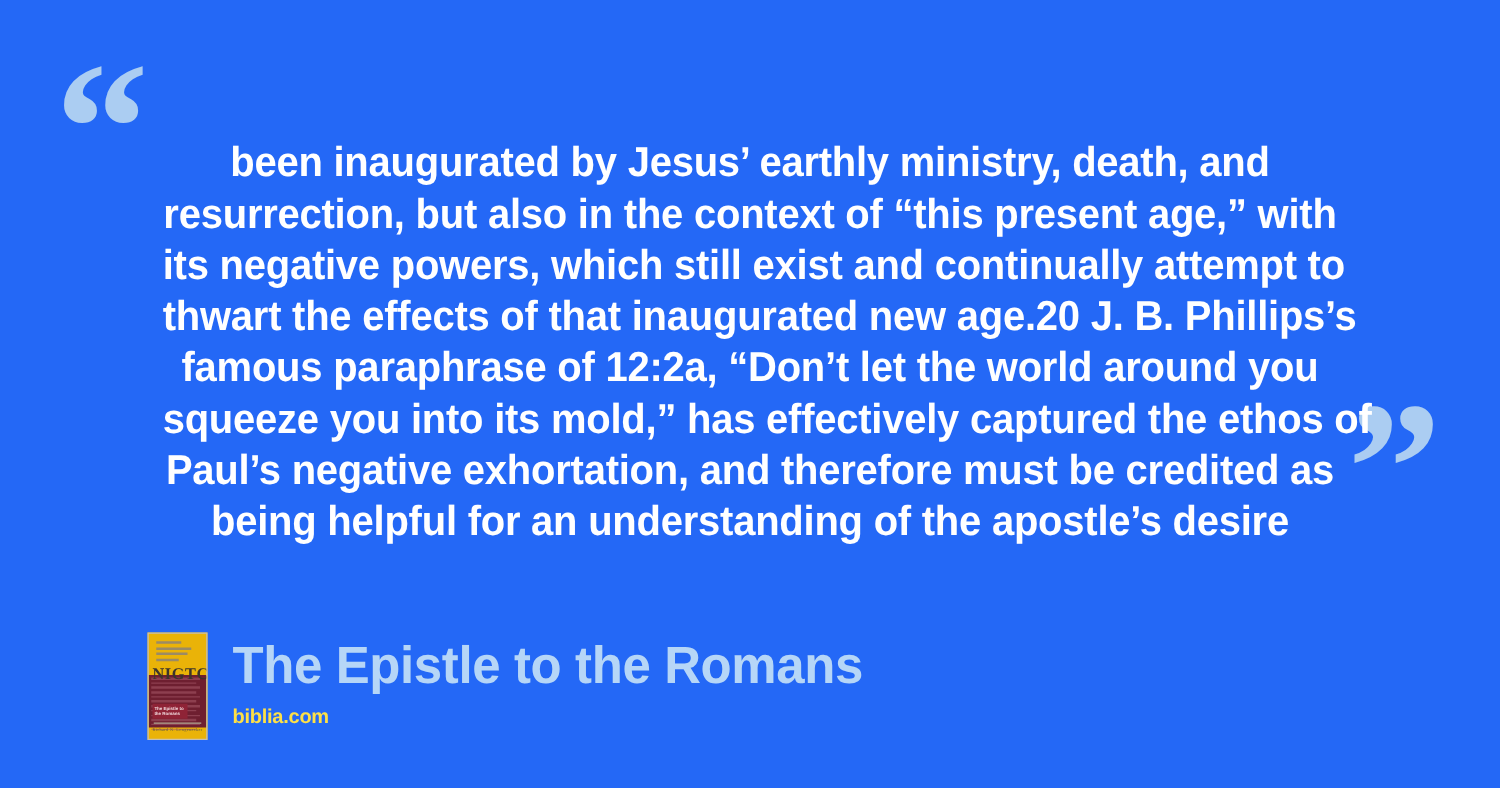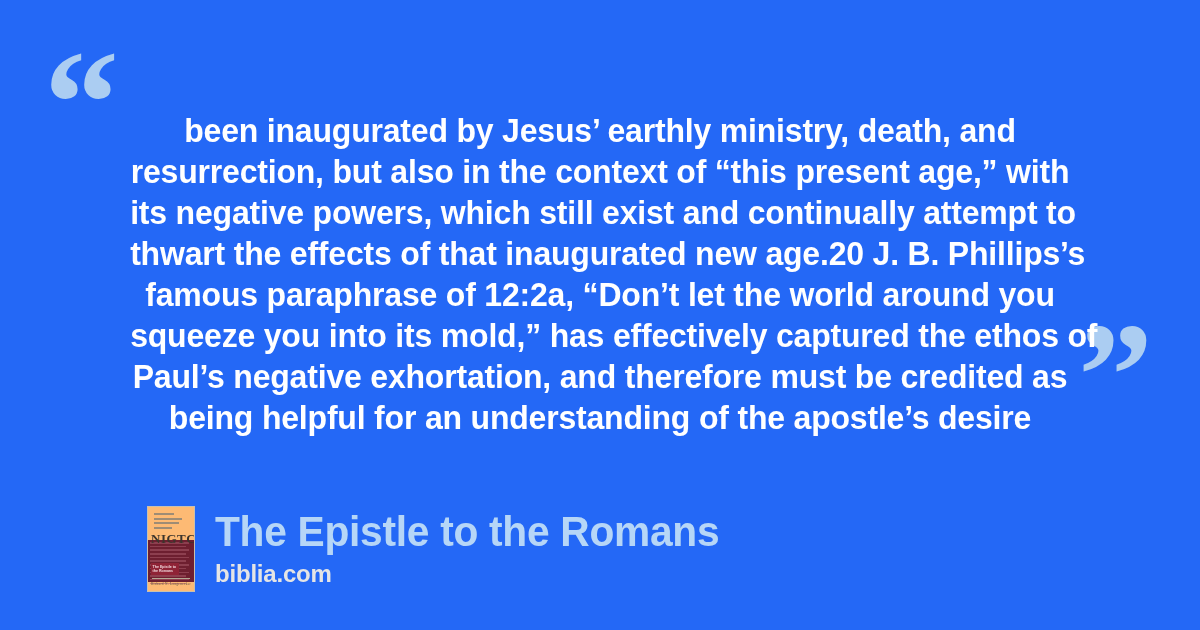--- a/index.html
+++ b/index.html
@@ -77,11 +77,10 @@
     width: 48px;
     height: 86px;
     flex: 0 0 auto;
-    background: #fdba74;
+    background: #eab308;
     border: 1px solid #c9c0ae;
     box-sizing: border-box;
     overflow: hidden;
-    margin-left: 29px;
   }
   #cover-series-lines {
     position: absolute;

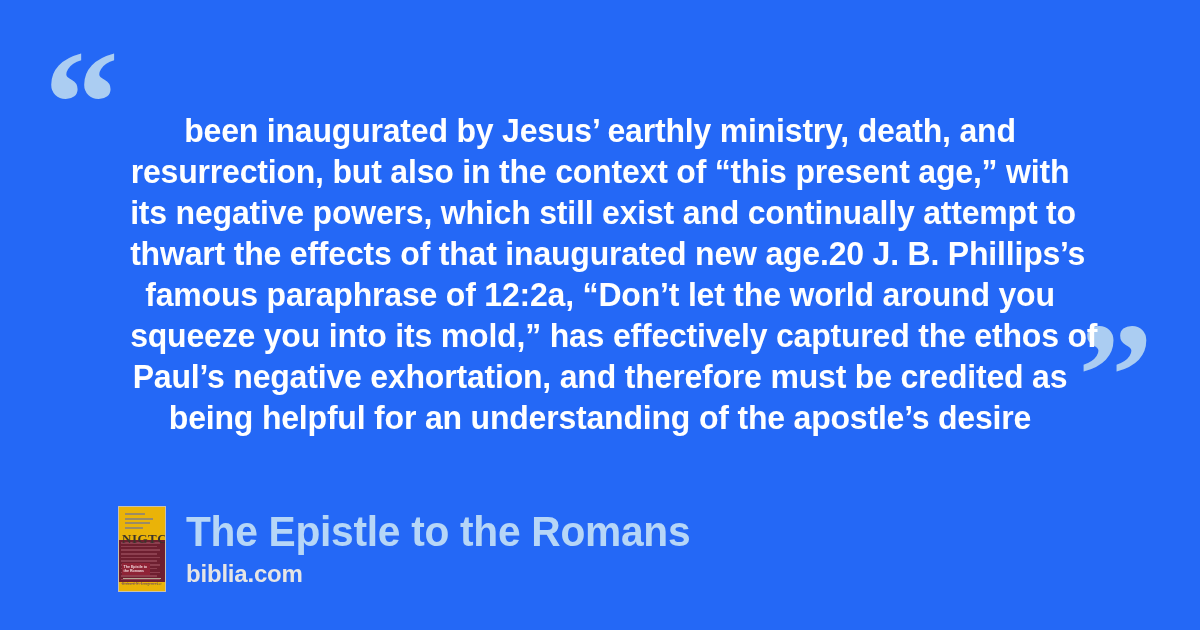--- a/index.html
+++ b/index.html
@@ -185,8 +185,8 @@
     white-space: nowrap;
   }
   #site-name {
-    color: #e5e5e5;
-    font-size: 24px;
+    color: #fde047;
+    font-size: 16px;
     font-weight: 700;
     line-height: 28px;
     margin-top: 4px;

